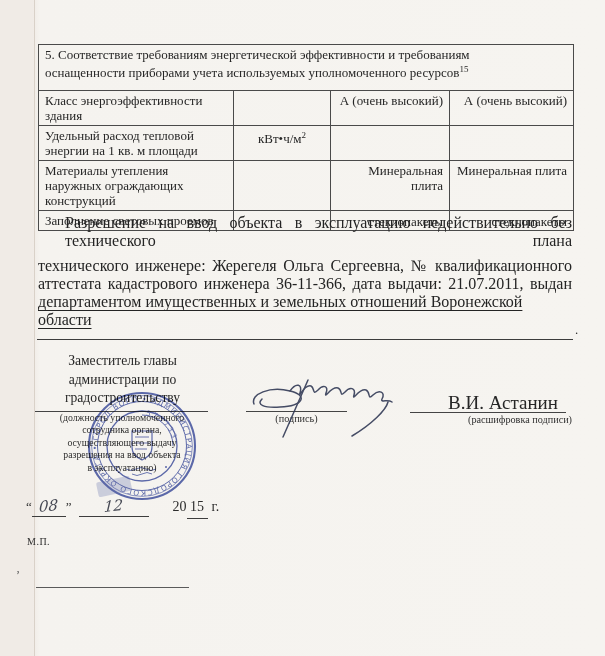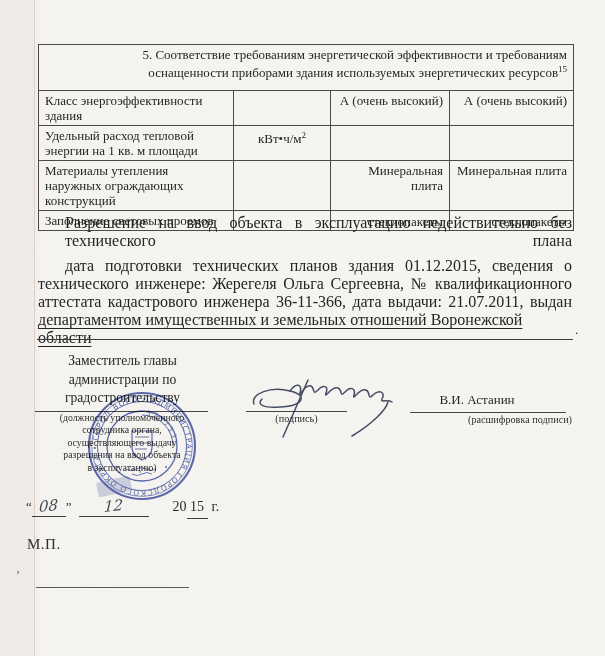--- a/index.html
+++ b/index.html
@@ -11,7 +11,7 @@
   
   table.tbl{position:absolute;left:38px;top:44px;width:535px;border-collapse:collapse;table-layout:fixed;}
   table.tbl td{border:1px solid #4a4a4a;font-size:13px;padding:2px 6px;vertical-align:top;line-height:15px;color:#262626;}
-  td.hdr{text-align:right;font-size:13.2px;line-height:19px;padding:4px 10px 3px;}
+  td.hdr{text-align:left;font-size:13.2px;line-height:19px;padding:4px 10px 3px;}
   td.val{text-align:right;vertical-align:middle;font-size:13.2px;}
   td.unit{text-align:center;padding-top:2px;}
   tr.bottomrow td.val{vertical-align:bottom;padding-bottom:1px;}

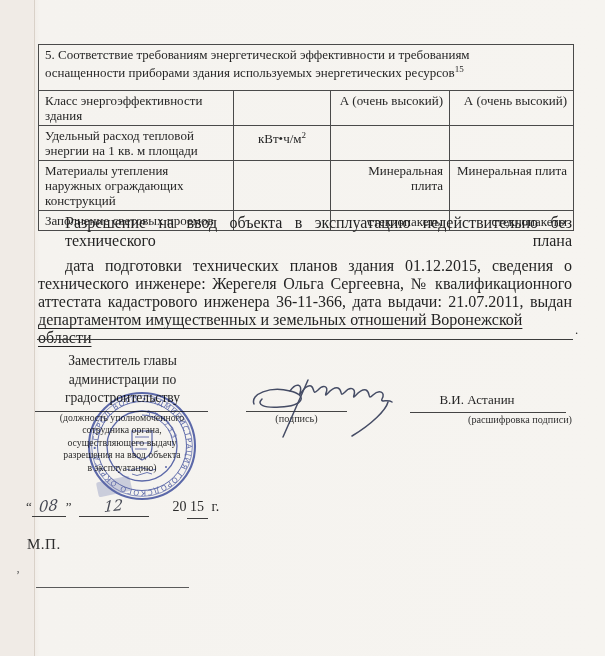--- a/index.html
+++ b/index.html
@@ -74,7 +74,7 @@
         <tr style="height:46px">
       <td class="hdr" colspan="4">
         <span>5. Соответствие требованиям энергетической эффективности и требованиям</span><br>
-        <span>оснащенности приборами здания используемых энергетических ресурсов</span><sup>15</sup>
+        <span>оснащенности приборами учета используемых уполномоченного ресурсов</span><sup>15</sup>
       </td>
     </tr>
     <tr style="height:29px">

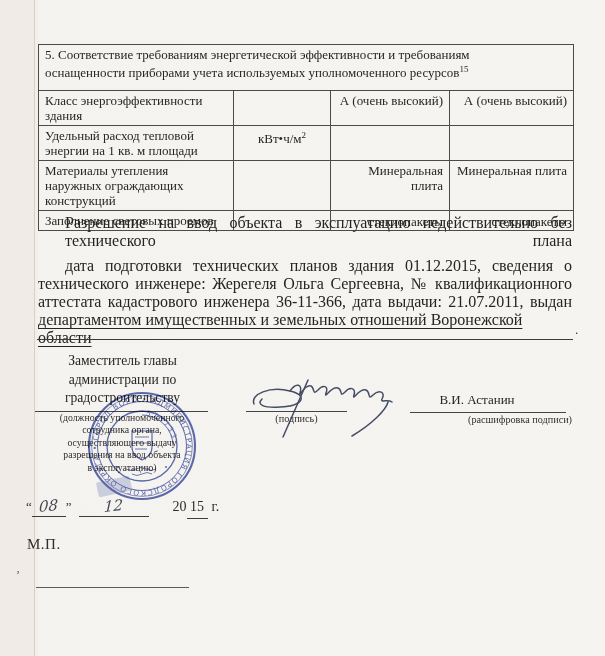--- a/index.html
+++ b/index.html
@@ -107,7 +107,6 @@
   <div class="para just indent" style="top:214px">Разрешение на ввод объекта в эксплуатацию недействительно без технического плана</div>
 
   <div class="para" style="top:257px">
-    <div class="just indent">дата подготовки технических планов здания 01.12.2015, сведения о</div>
     <div class="just">технического инженере: Жерегеля Ольга Сергеевна, № квалификационного</div>
     <div class="just">аттестата кадастрового инженера 36-11-366, дата выдачи: 21.07.2011, выдан</div>
     <div class="uline">департаментом имущественных и земельных отношений Воронежской области</div>

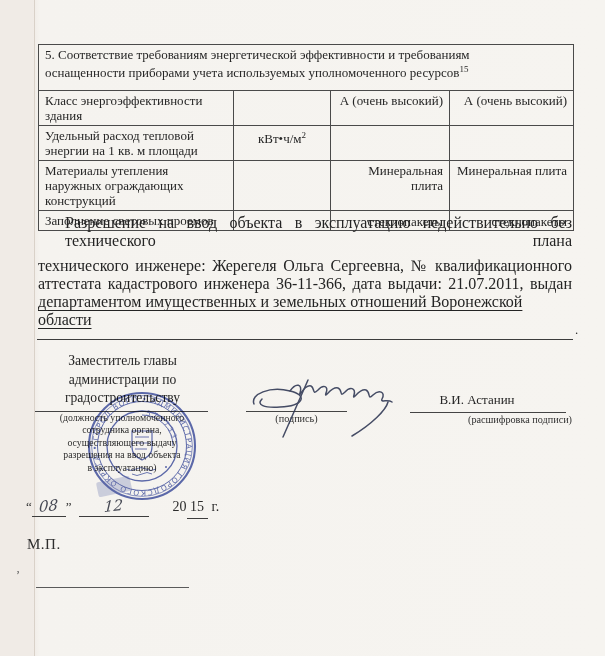--- a/index.html
+++ b/index.html
@@ -33,7 +33,7 @@
   .bar-mid{left:246px;top:411px;width:101px;}
   .bar-right{left:410px;top:412px;width:156px;}
   .sig-podpis{position:absolute;left:246px;top:413px;width:101px;text-align:center;font-size:10.2px;color:#2e2e2e;}
-  .sig-name{position:absolute;left:399px;top:392px;width:156px;text-align:center;font-size:13px;color:#262626;}
+  .sig-name{position:absolute;left:425px;top:392px;width:156px;text-align:center;font-size:19px;color:#262626;}
   .sig-rasshifr{position:absolute;left:404px;top:414px;width:168px;text-align:right;font-size:10.2px;color:#2e2e2e;}
   .sig-scrawl{position:absolute;left:240px;top:358px;z-index:5;}
 

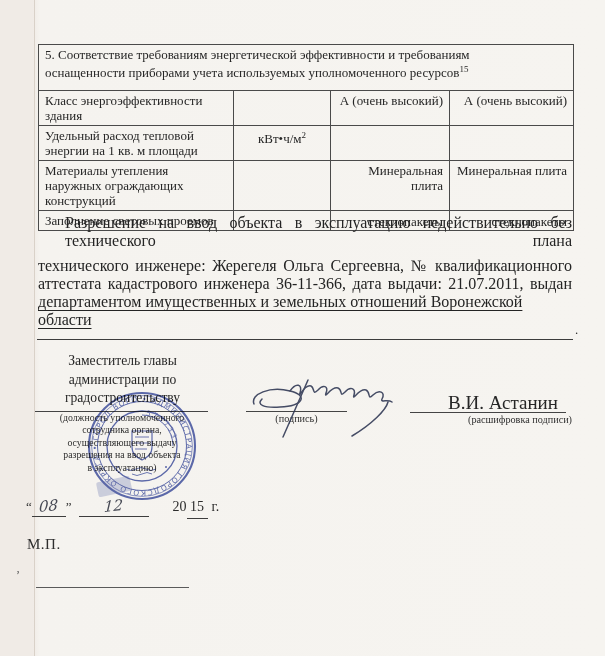--- a/index.html
+++ b/index.html
@@ -53,7 +53,7 @@
   .cent{margin-left:24px;}
   .era{margin-left:4px;}
 
-  .mp{position:absolute;left:27px;top:536px;font-size:15px;color:#2e2e2e;letter-spacing:.5px;}
+  .mp{position:absolute;left:27px;top:536px;font-size:10px;color:#2e2e2e;letter-spacing:.5px;}
   .bottom-line{position:absolute;left:36px;top:587px;width:153px;border-top:1.6px solid #5a5a5a;}
   .corner-mark{position:absolute;left:16px;top:568px;font-size:12px;color:#555;}
 </style>

